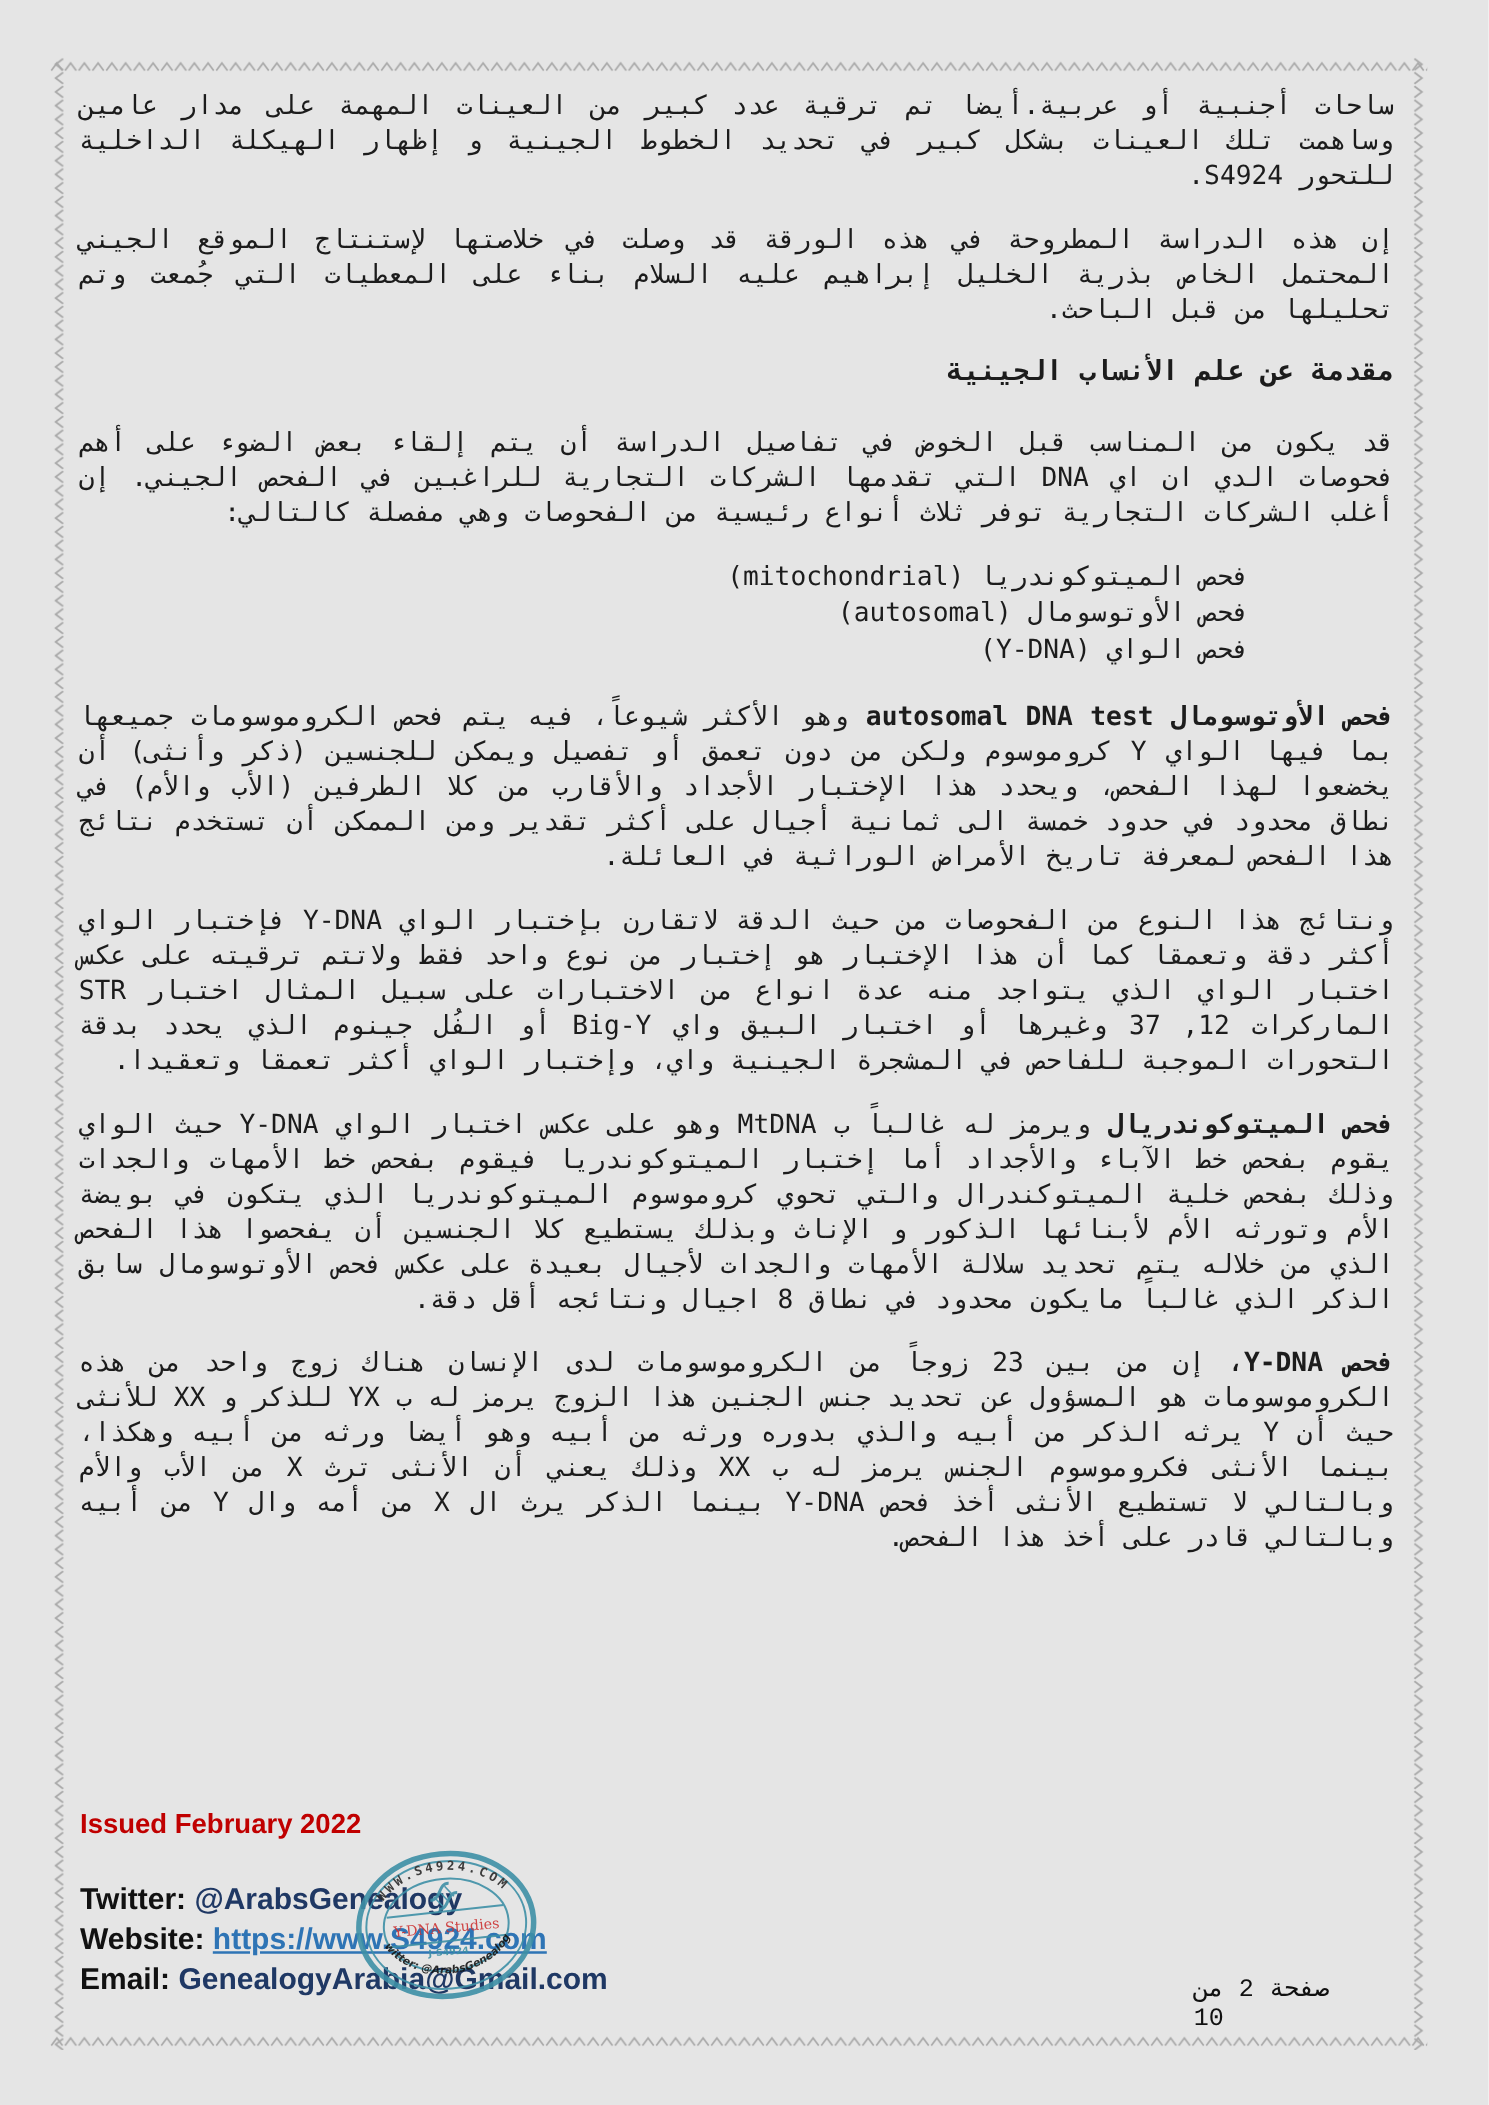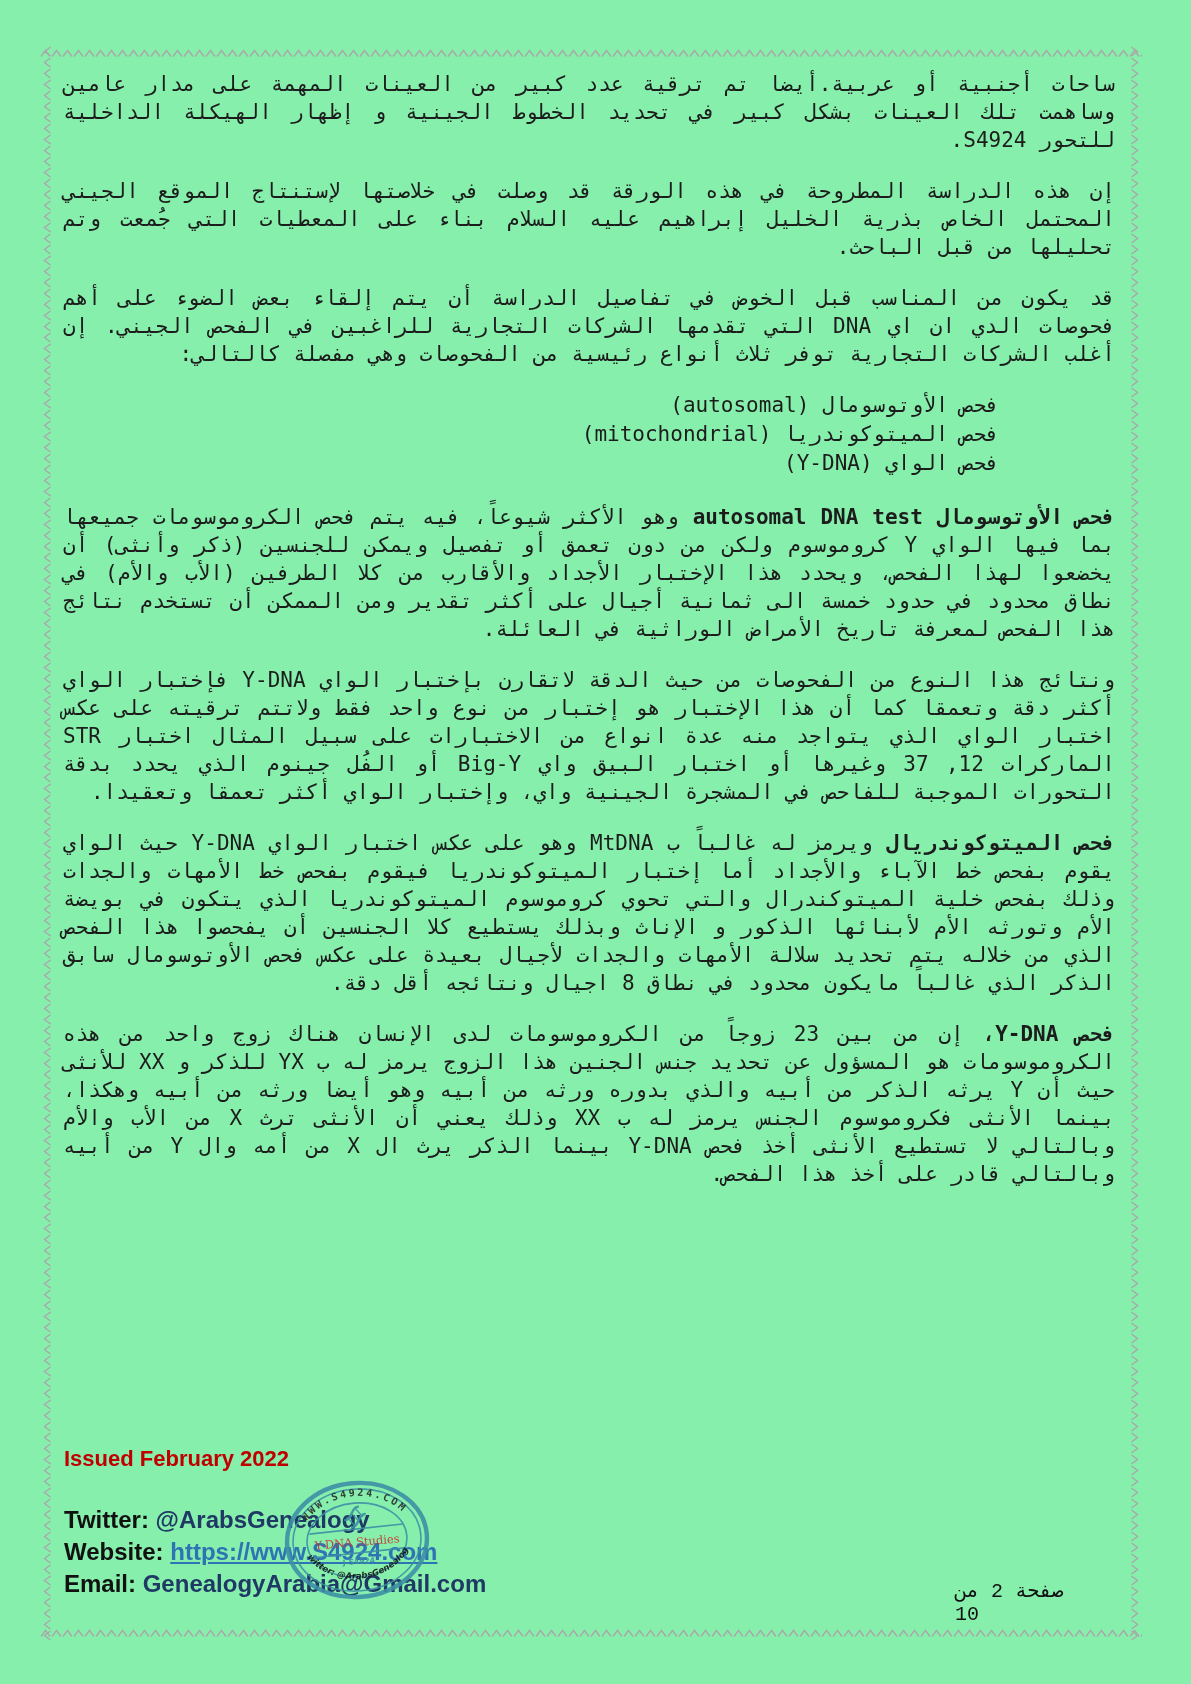--- a/index.html
+++ b/index.html
@@ -4,7 +4,7 @@
 <style>
   html,body{margin:0;padding:0;background:#ffffff;}
   .page{
-    position:relative;width:1191px;height:1684px;background:#86efac;
+    position:relative;width:1191px;height:1684px;background:#e5e5e5;
     overflow:hidden;color:#1c1c1c;font-family:"DejaVu Sans",sans-serif;
   }
   

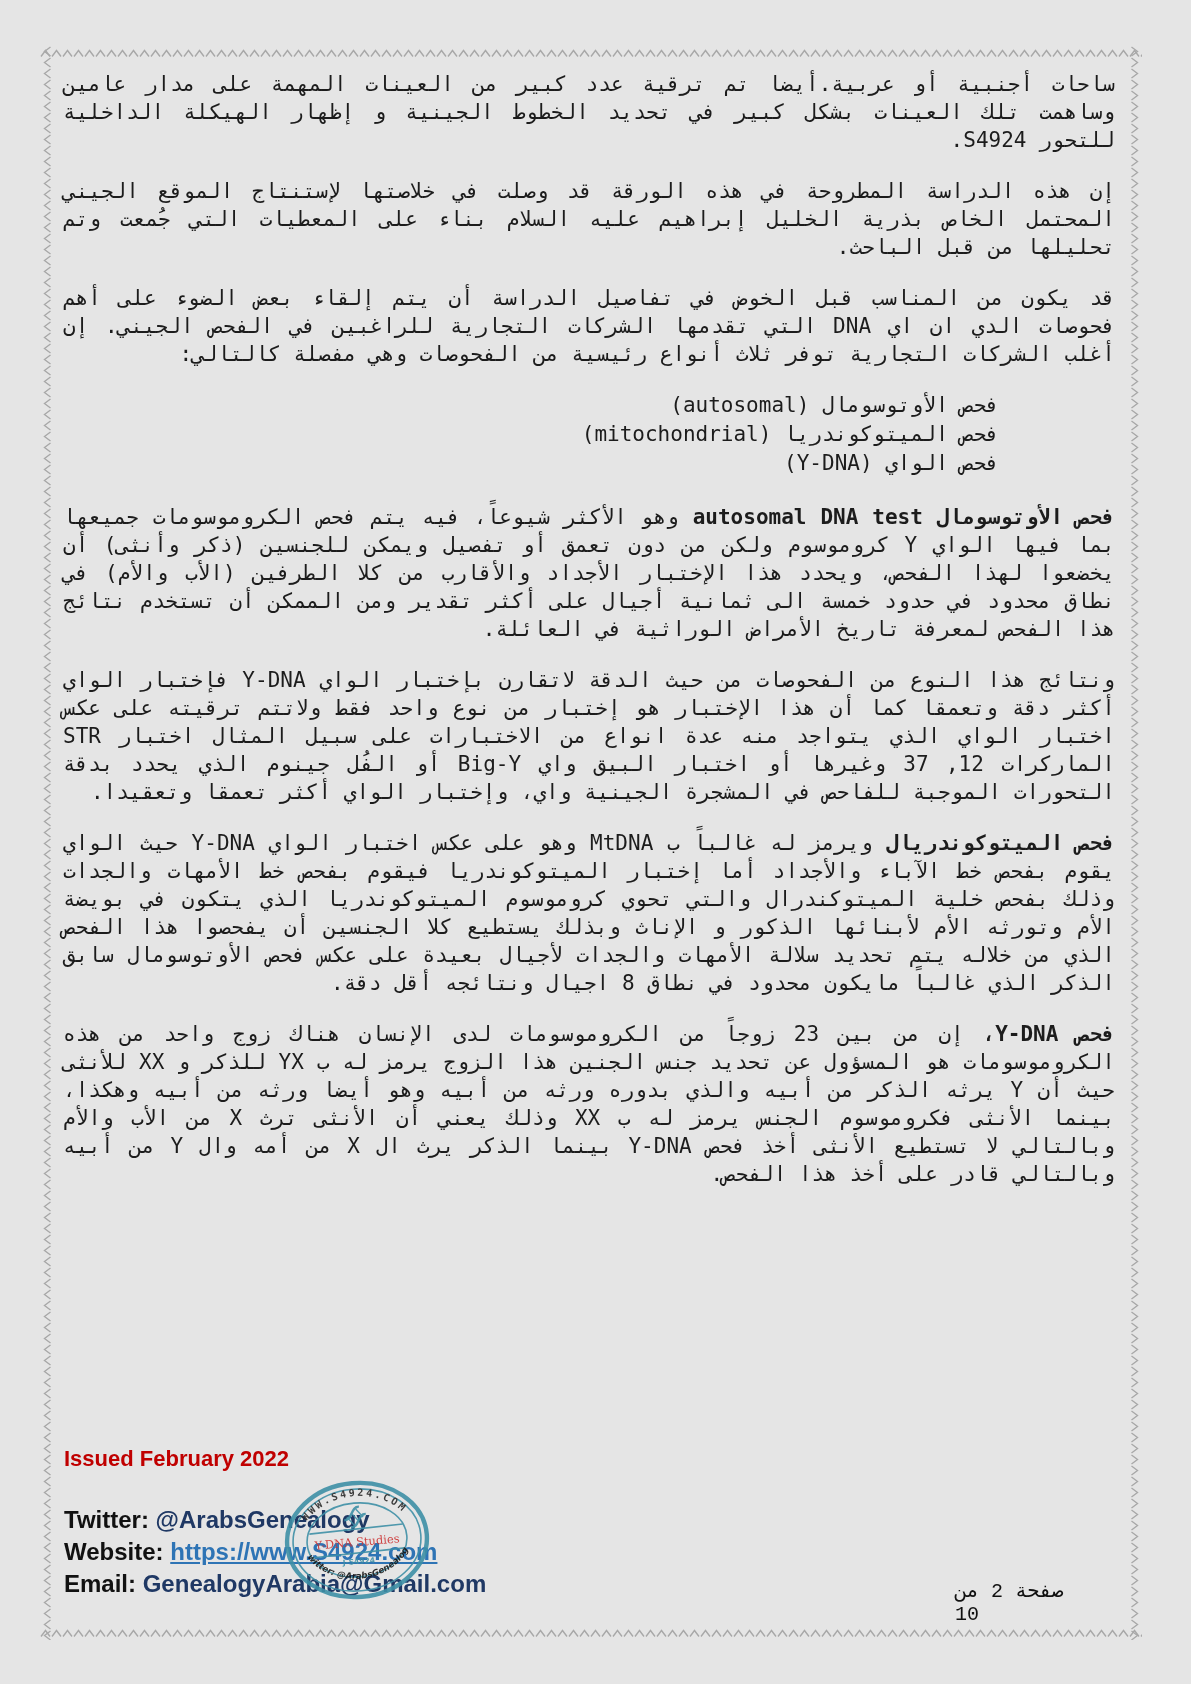--- a/index.html
+++ b/index.html
@@ -104,6 +104,7 @@
   <div class="content">
     <p>ساحات أجنبية أو عربية.أيضا تم ترقية عدد كبير من العينات المهمة على مدار عامين وساهمت تلك العينات بشكل كبير في تحديد الخطوط الجينية و إظهار الهيكلة الداخلية للتحور S4924.</p>
     <p>إن هذه الدراسة المطروحة في هذه الورقة قد وصلت في خلاصتها لإستنتاج الموقع الجيني المحتمل الخاص بذرية الخليل إبراهيم عليه السلام بناء على المعطيات التي جُمعت وتم تحليلها من قبل الباحث.</p>
+    <h2>مقدمة عن علم الأنساب الجينية</h2>
     <p>قد يكون من المناسب قبل الخوض في تفاصيل الدراسة أن يتم إلقاء بعض الضوء على أهم فحوصات الدي ان اي DNA التي تقدمها الشركات التجارية للراغبين في الفحص الجيني. إن أغلب الشركات التجارية توفر ثلاث أنواع رئيسية من الفحوصات وهي مفصلة كالتالي:</p>
     <div class="test-list">
       <div>فحص الأوتوسومال (autosomal)</div>

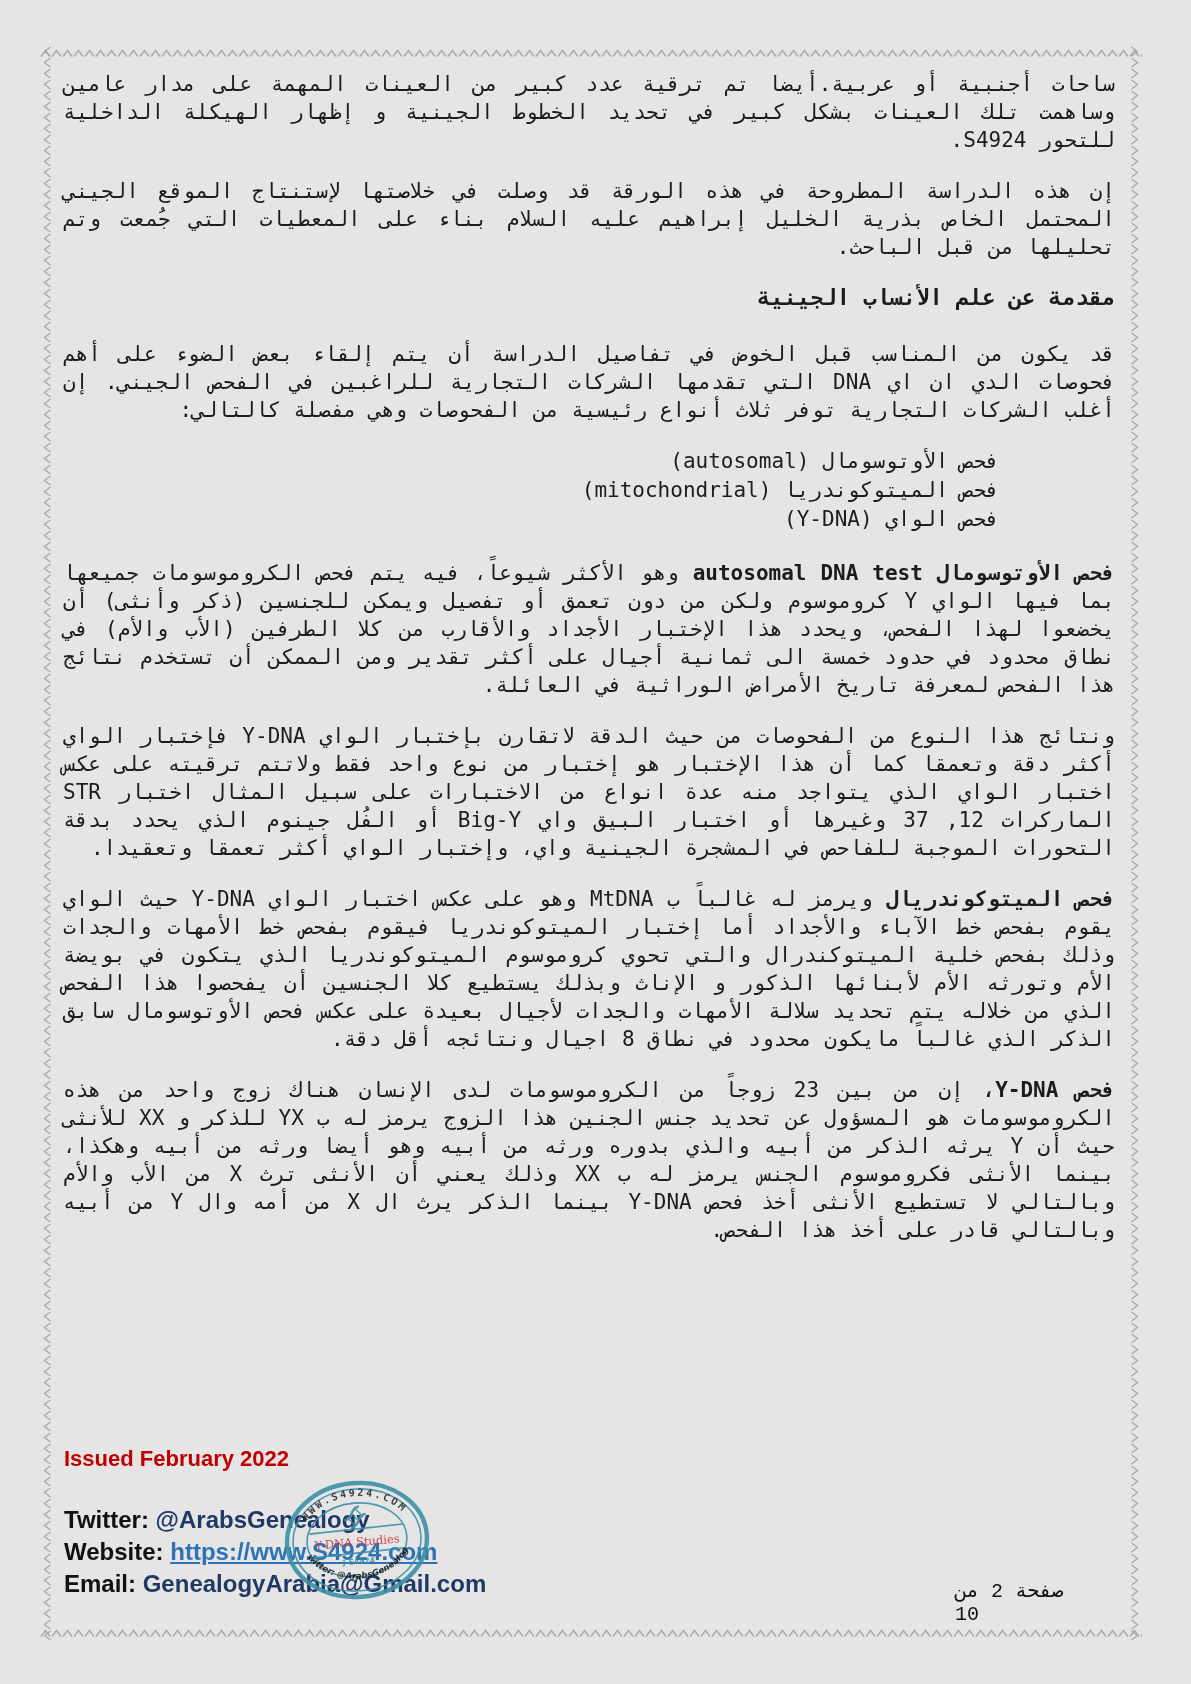--- a/index.html
+++ b/index.html
@@ -107,8 +107,8 @@
     <h2>مقدمة عن علم الأنساب الجينية</h2>
     <p>قد يكون من المناسب قبل الخوض في تفاصيل الدراسة أن يتم إلقاء بعض الضوء على أهم فحوصات الدي ان اي DNA التي تقدمها الشركات التجارية للراغبين في الفحص الجيني. إن أغلب الشركات التجارية توفر ثلاث أنواع رئيسية من الفحوصات وهي مفصلة كالتالي:</p>
     <div class="test-list">
+      <div>فحص الميتوكوندريا (mitochondrial)</div>
       <div>فحص الأوتوسومال (autosomal)</div>
-      <div>فحص الميتوكوندريا (mitochondrial)</div>
       <div>فحص الواي (Y-DNA)</div>
     </div>
     <p><b>فحص الأوتوسومال autosomal DNA test</b><span> وهو الأكثر شيوعاً، فيه يتم فحص الكروموسومات جميعها بما فيها الواي Y كروموسوم ولكن من دون تعمق أو تفصيل ويمكن للجنسين (ذكر وأنثى) أن يخضعوا لهذا الفحص، ويحدد هذا الإختبار الأجداد والأقارب من كلا الطرفين (الأب والأم) في نطاق محدود في حدود خمسة الى ثمانية أجيال على أكثر تقدير ومن الممكن أن تستخدم نتائج هذا الفحص لمعرفة تاريخ الأمراض الوراثية في العائلة.</span></p>

